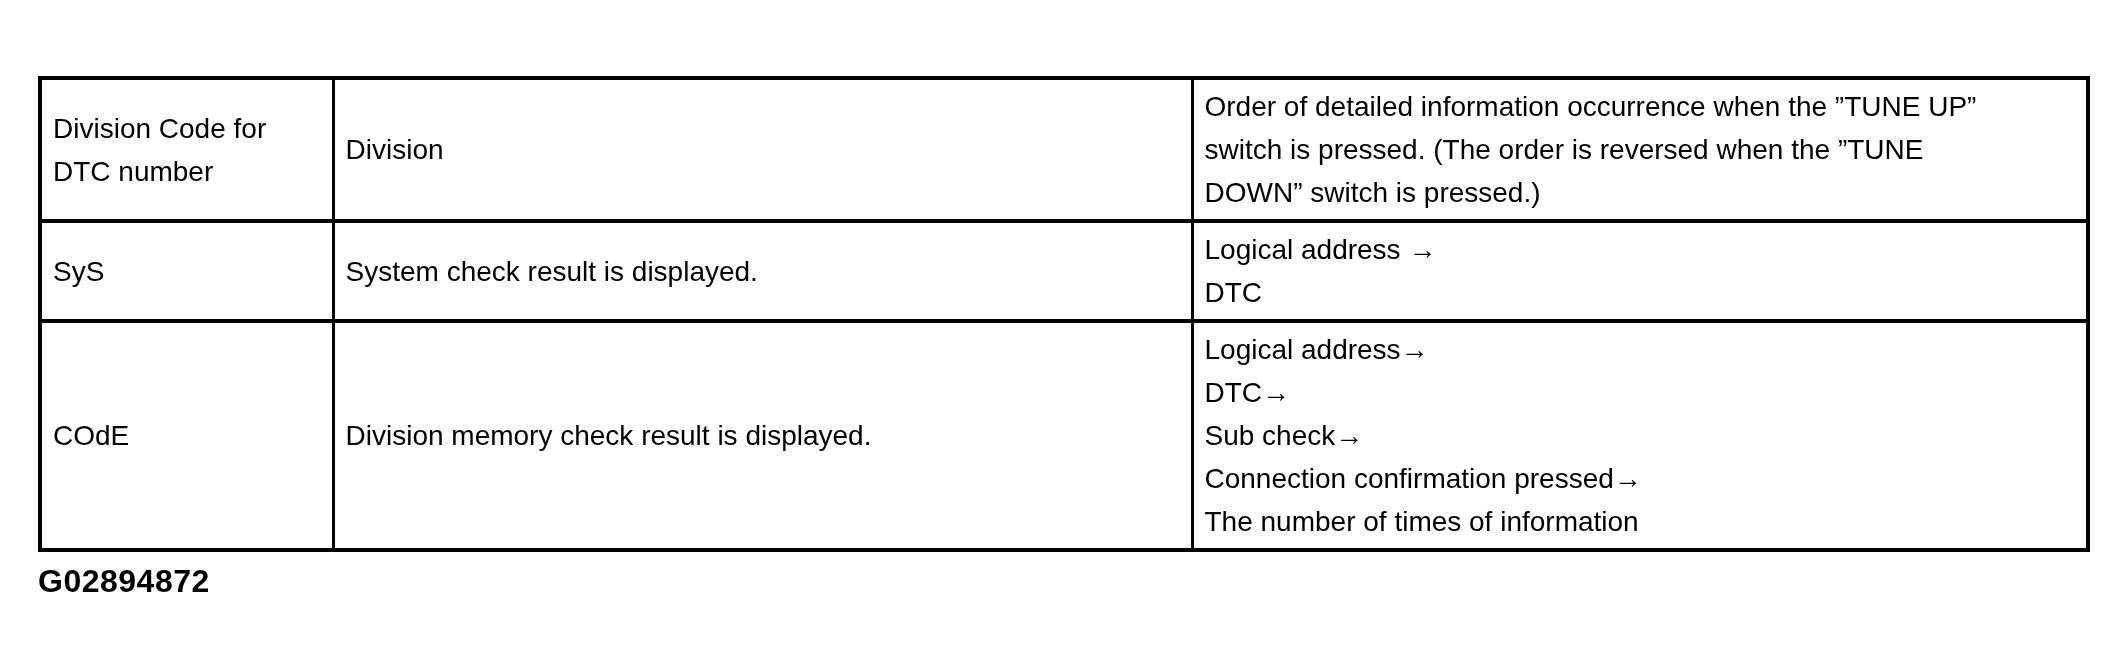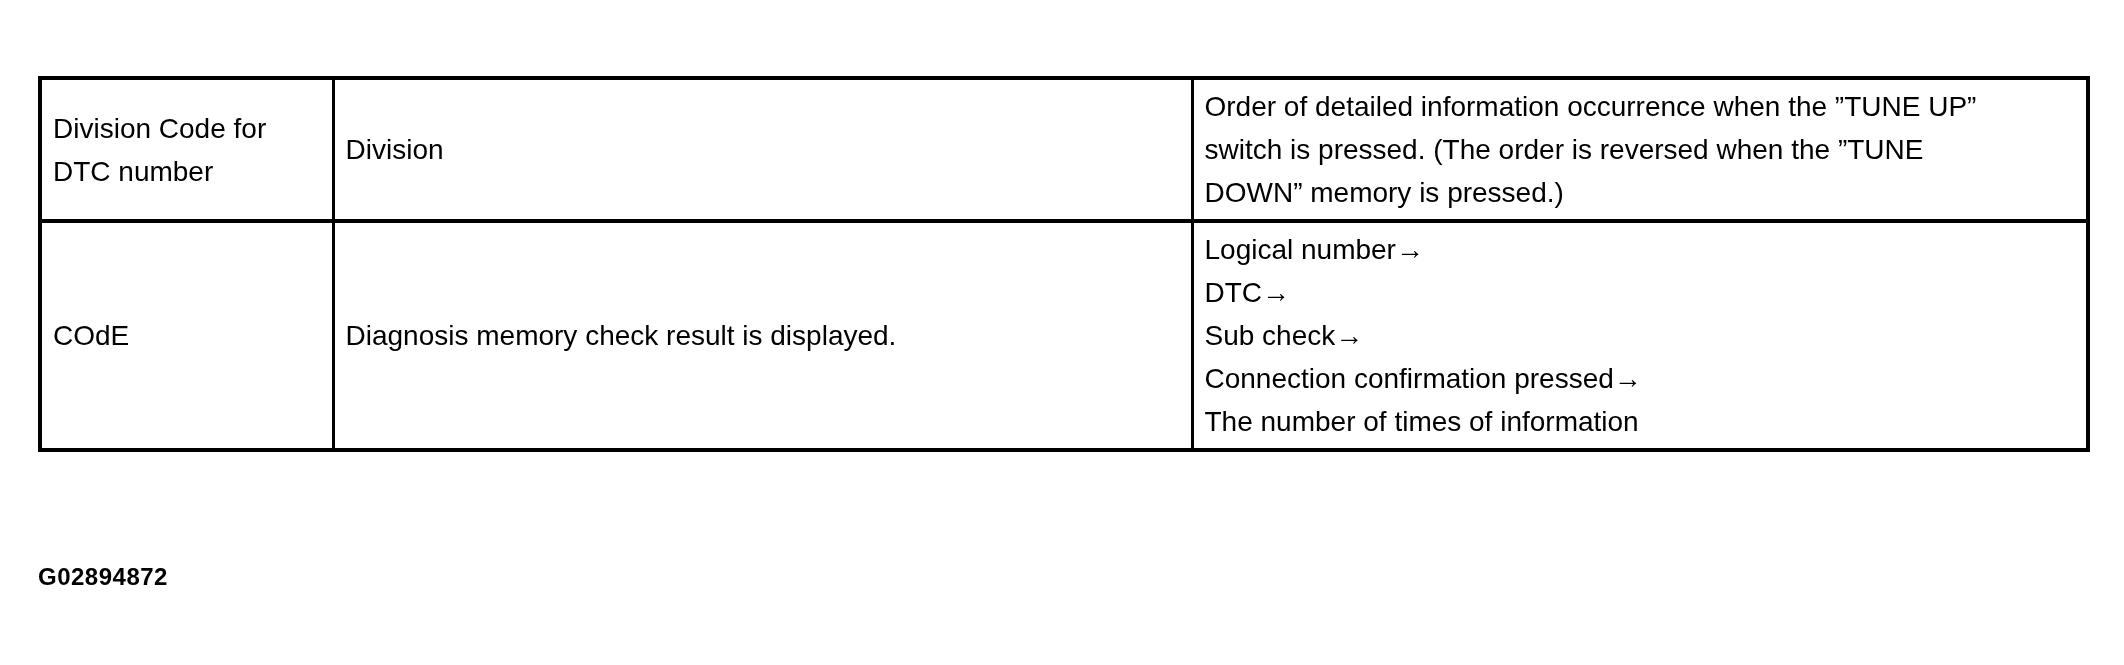--- a/index.html
+++ b/index.html
@@ -71,7 +71,7 @@
         <td>
           <div class="ln">Order of detailed information occurrence when the ”TUNE UP”</div>
           <div class="ln">switch is pressed. (The order is reversed when the ”TUNE</div>
-          <div class="ln">DOWN” memory is pressed.)</div>
+          <div class="ln">DOWN” switch is pressed.)</div>
         </td>
       </tr>
 

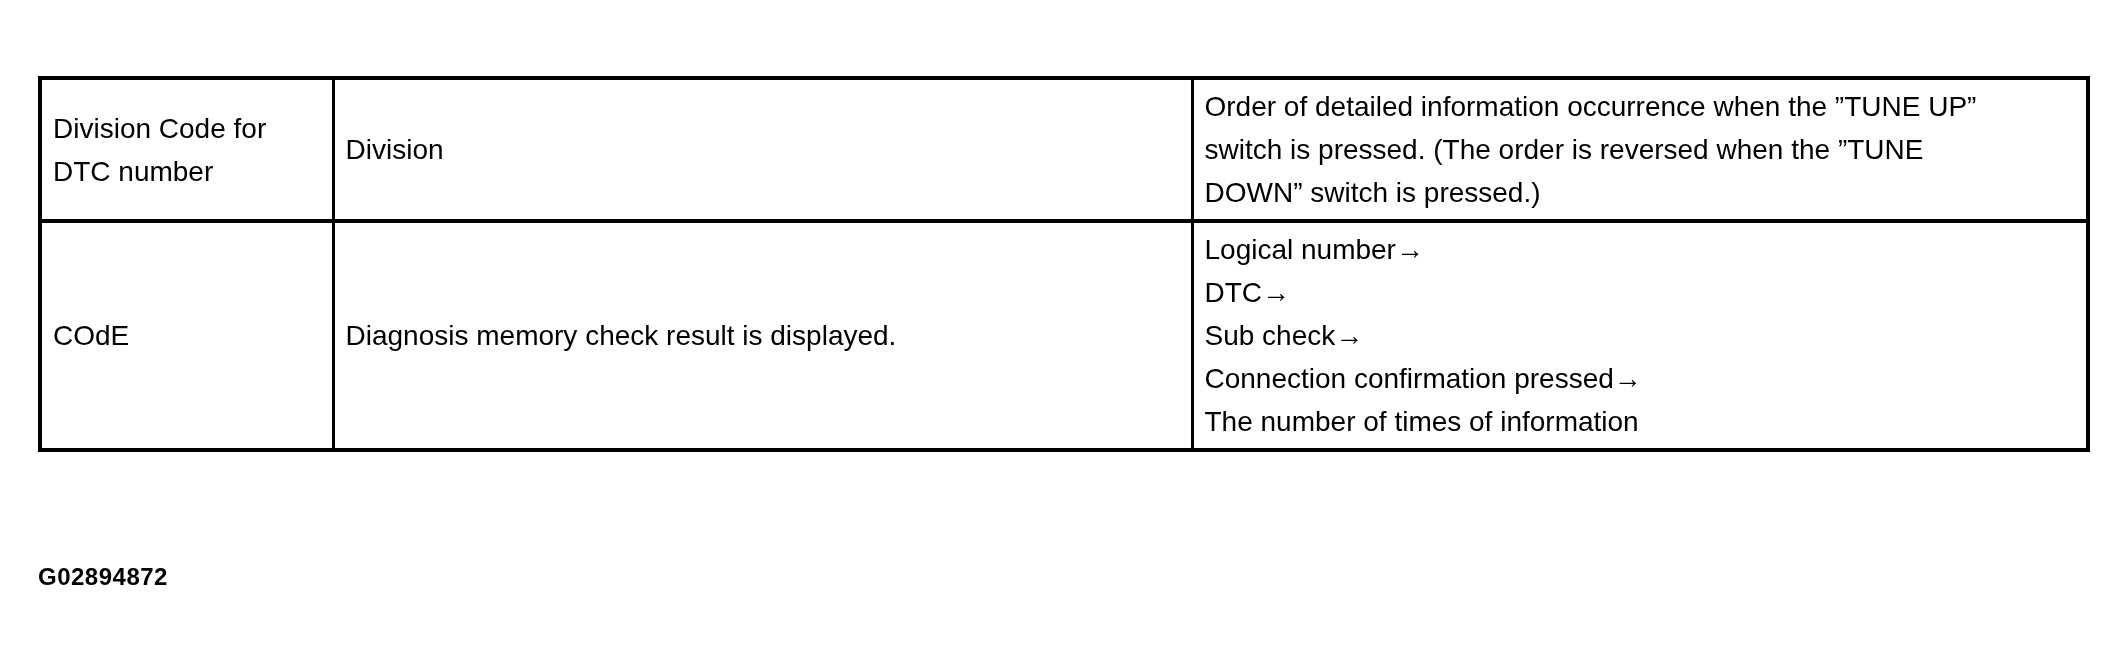--- a/index.html
+++ b/index.html
@@ -75,6 +75,18 @@
         </td>
       </tr>
 
+      <tr class="row-sys">
+        <td>
+          <div class="ln">SyS</div>
+        </td>
+        <td>
+          <div class="ln">System check result is displayed.</div>
+        </td>
+        <td>
+          <div class="ln">Logical address →</div>
+          <div class="ln">DTC</div>
+        </td>
+      </tr>
 
       <tr class="row-code">
         <td>

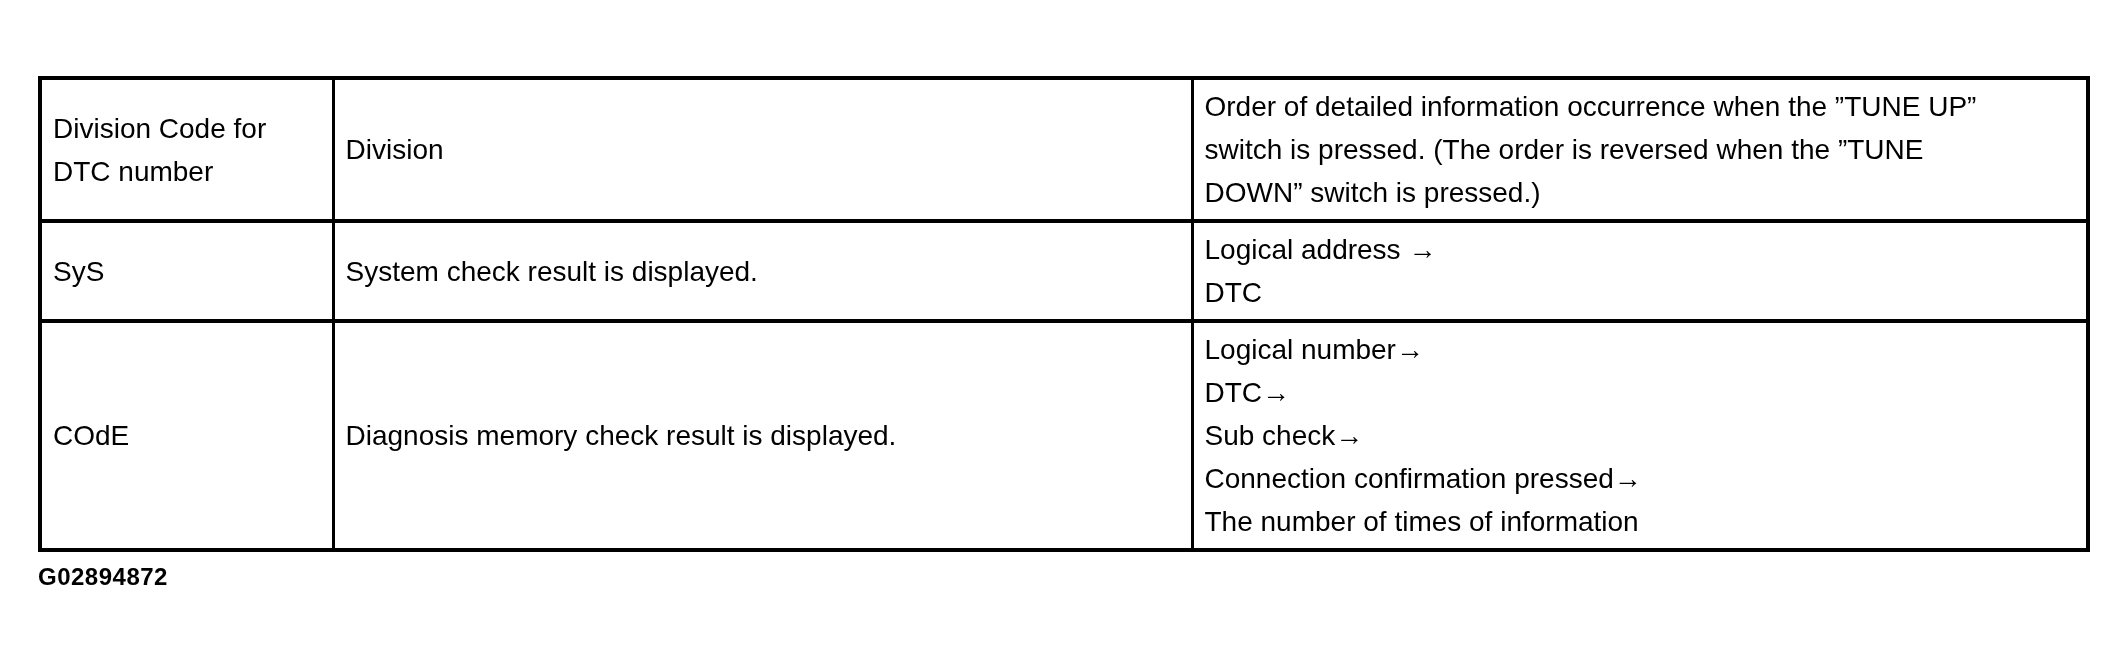--- a/index.html
+++ b/index.html
@@ -96,7 +96,7 @@
           <div class="ln">Diagnosis memory check result is displayed.</div>
         </td>
         <td>
-          <div class="ln">Logical number→</div>
+          <div class="ln">Logical address→</div>
           <div class="ln">DTC→</div>
           <div class="ln">Sub check→</div>
           <div class="ln">Connection confirmation pressed→</div>

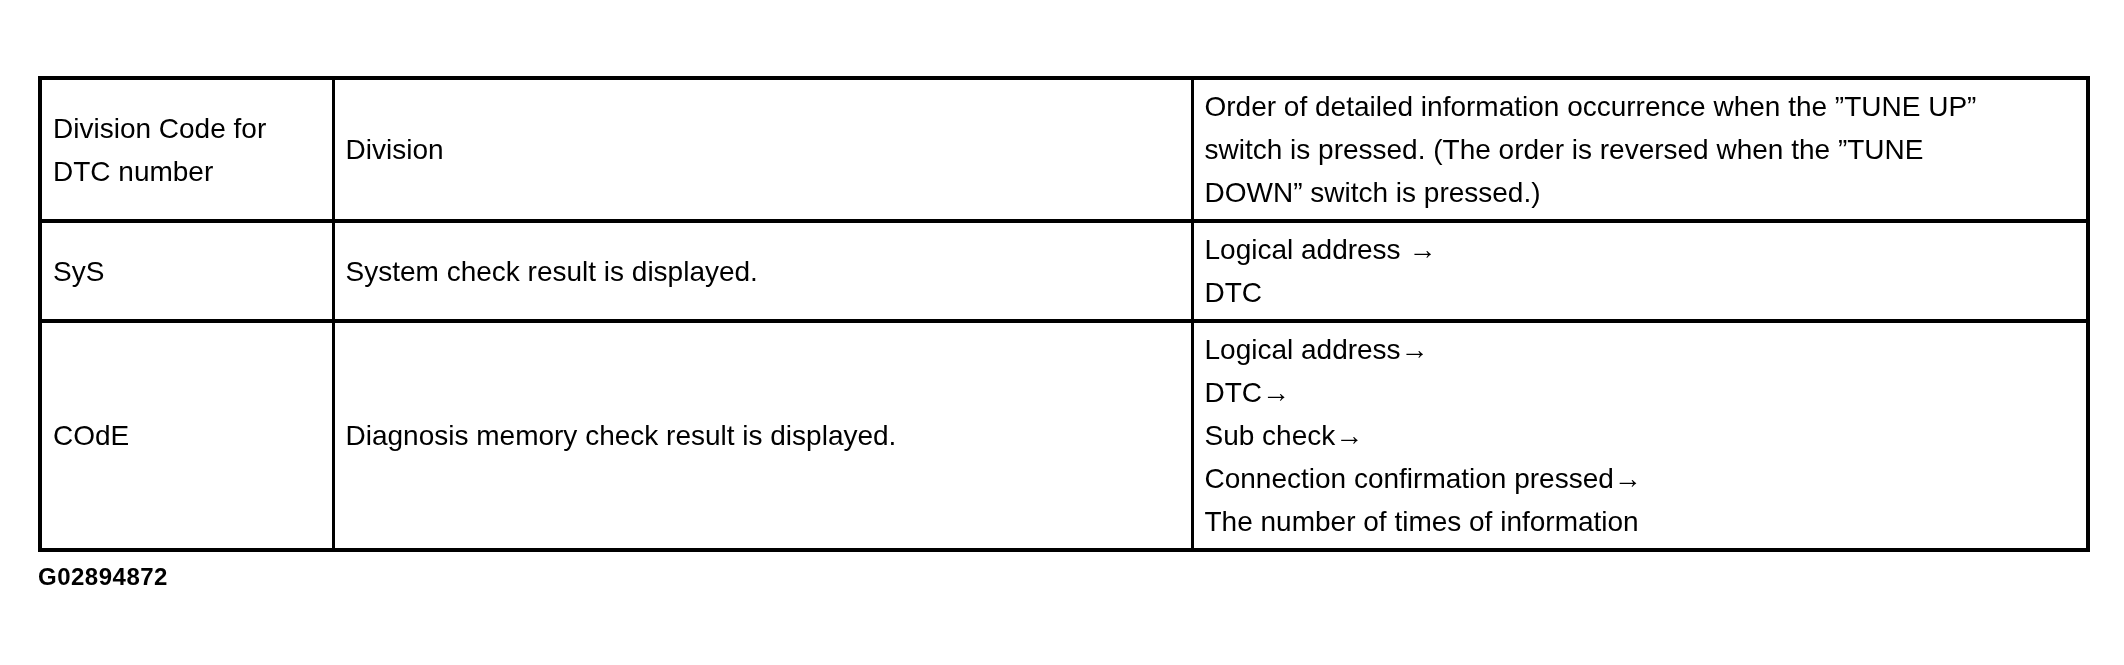--- a/index.html
+++ b/index.html
@@ -93,7 +93,7 @@
           <div class="ln">COdE</div>
         </td>
         <td>
-          <div class="ln">Diagnosis memory check result is displayed.</div>
+          <div class="ln">Division memory check result is displayed.</div>
         </td>
         <td>
           <div class="ln">Logical address→</div>

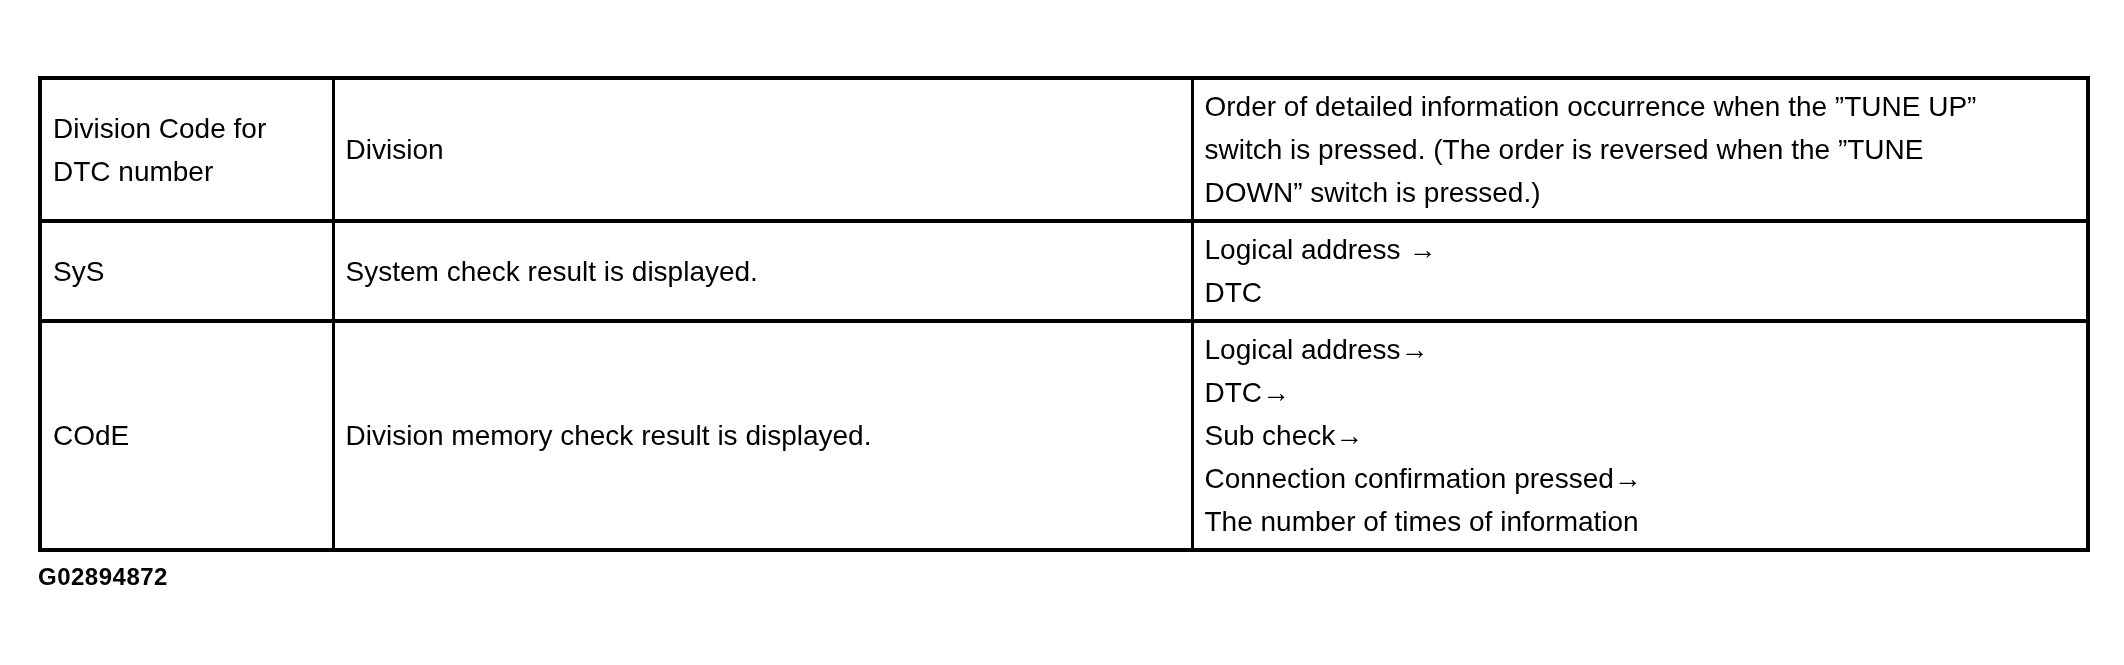--- a/index.html
+++ b/index.html
@@ -43,7 +43,7 @@
     position: absolute;
     left: 38px;
     top: 563px;
-    font-size: 24px;
+    font-size: 32px;
     font-weight: bold;
     letter-spacing: 0.5px;
   }

